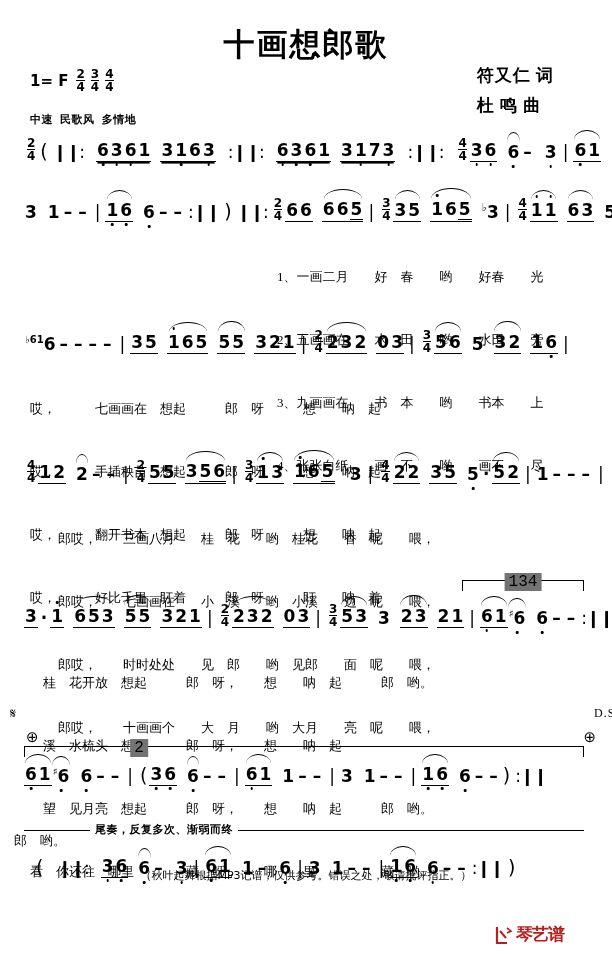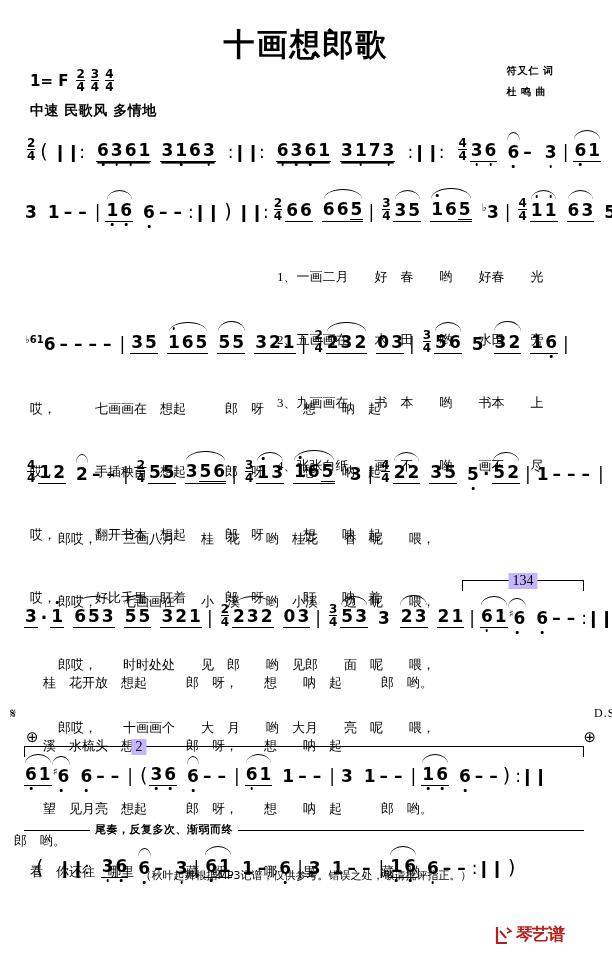--- a/index.html
+++ b/index.html
@@ -35,7 +35,7 @@
   .tempo{font-size:14px;font-weight:bold;margin-top:9px;letter-spacing:0.5px;}
 
   .credits{position:absolute;top:64px;right:20px;text-align:left;
-    font-family:"Liberation Serif","DejaVu Serif",serif;font-size:10px;font-weight:bold;}
+    font-family:"Liberation Serif","DejaVu Serif",serif;font-size:17px;font-weight:bold;}
   .credits div{margin-bottom:7px;letter-spacing:1px;}
 
   

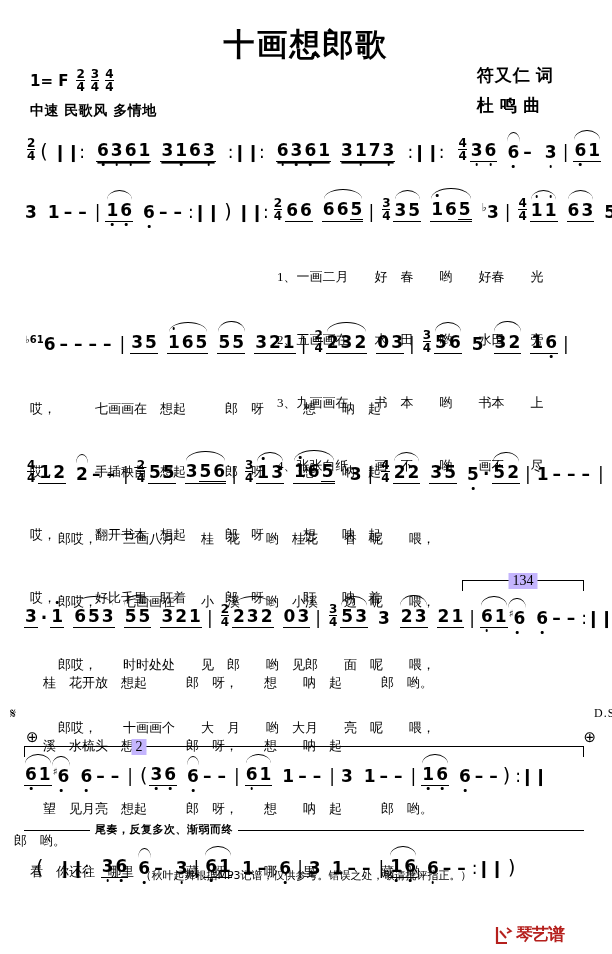--- a/index.html
+++ b/index.html
@@ -32,7 +32,7 @@
   .frac{display:inline-block;text-align:center;line-height:1.02;font-size:12px;font-weight:bold;margin:0 3px;}
   .frac .n{display:block;}
   .frac .d{display:block;border-top:1.3px solid #000;}
-  .tempo{font-size:14px;font-weight:bold;margin-top:9px;letter-spacing:0.5px;}
+  .tempo{font-size:11px;font-weight:bold;margin-top:19px;letter-spacing:0.5px;font-family:Liberation Mono, monospace;}
 
   .credits{position:absolute;top:64px;right:20px;text-align:left;
     font-family:"Liberation Serif","DejaVu Serif",serif;font-size:17px;font-weight:bold;}

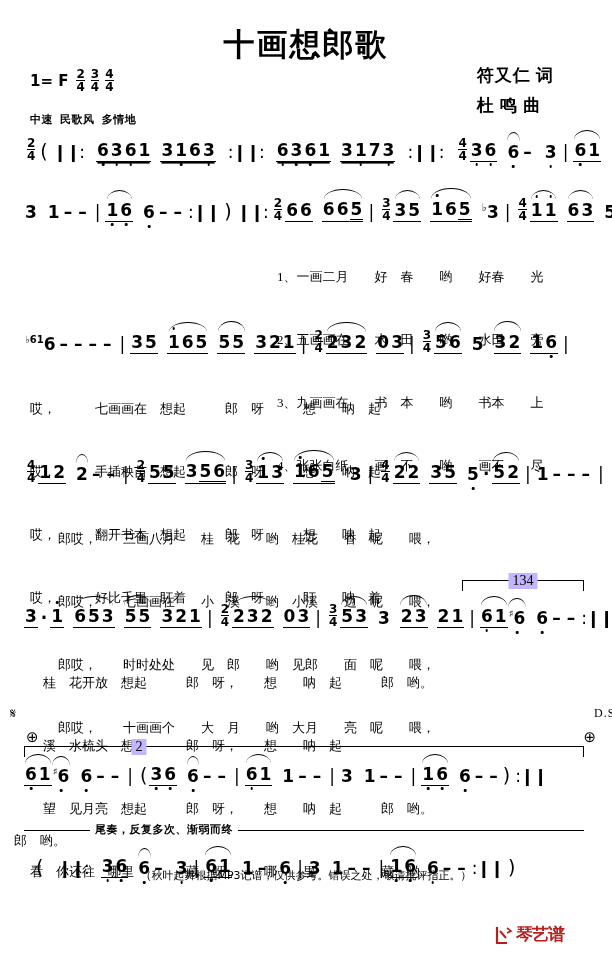--- a/index.html
+++ b/index.html
@@ -91,8 +91,8 @@
   .volta::before{content:"";position:absolute;left:0;top:0;width:1.4px;height:10px;background:#000;}
   .volta::after{content:"";position:absolute;right:0;top:0;width:1.4px;height:10px;background:#000;}
   .volta .vlabel{position:absolute;top:-8px;left:50%;transform:translateX(-50%);
-     background:#c4b5fd;padding:0 4px;font-size:14px;
-     font-family:Liberation Serif, serif;}
+     background:#737373;padding:0 4px;font-size:16px;
+     font-family:Liberation Mono, monospace;}
 
   .codaline{position:absolute;border-top:1.4px solid #000;height:1px;}
   .codasym{position:absolute;font-size:15px;font-family:"DejaVu Sans",sans-serif;}

